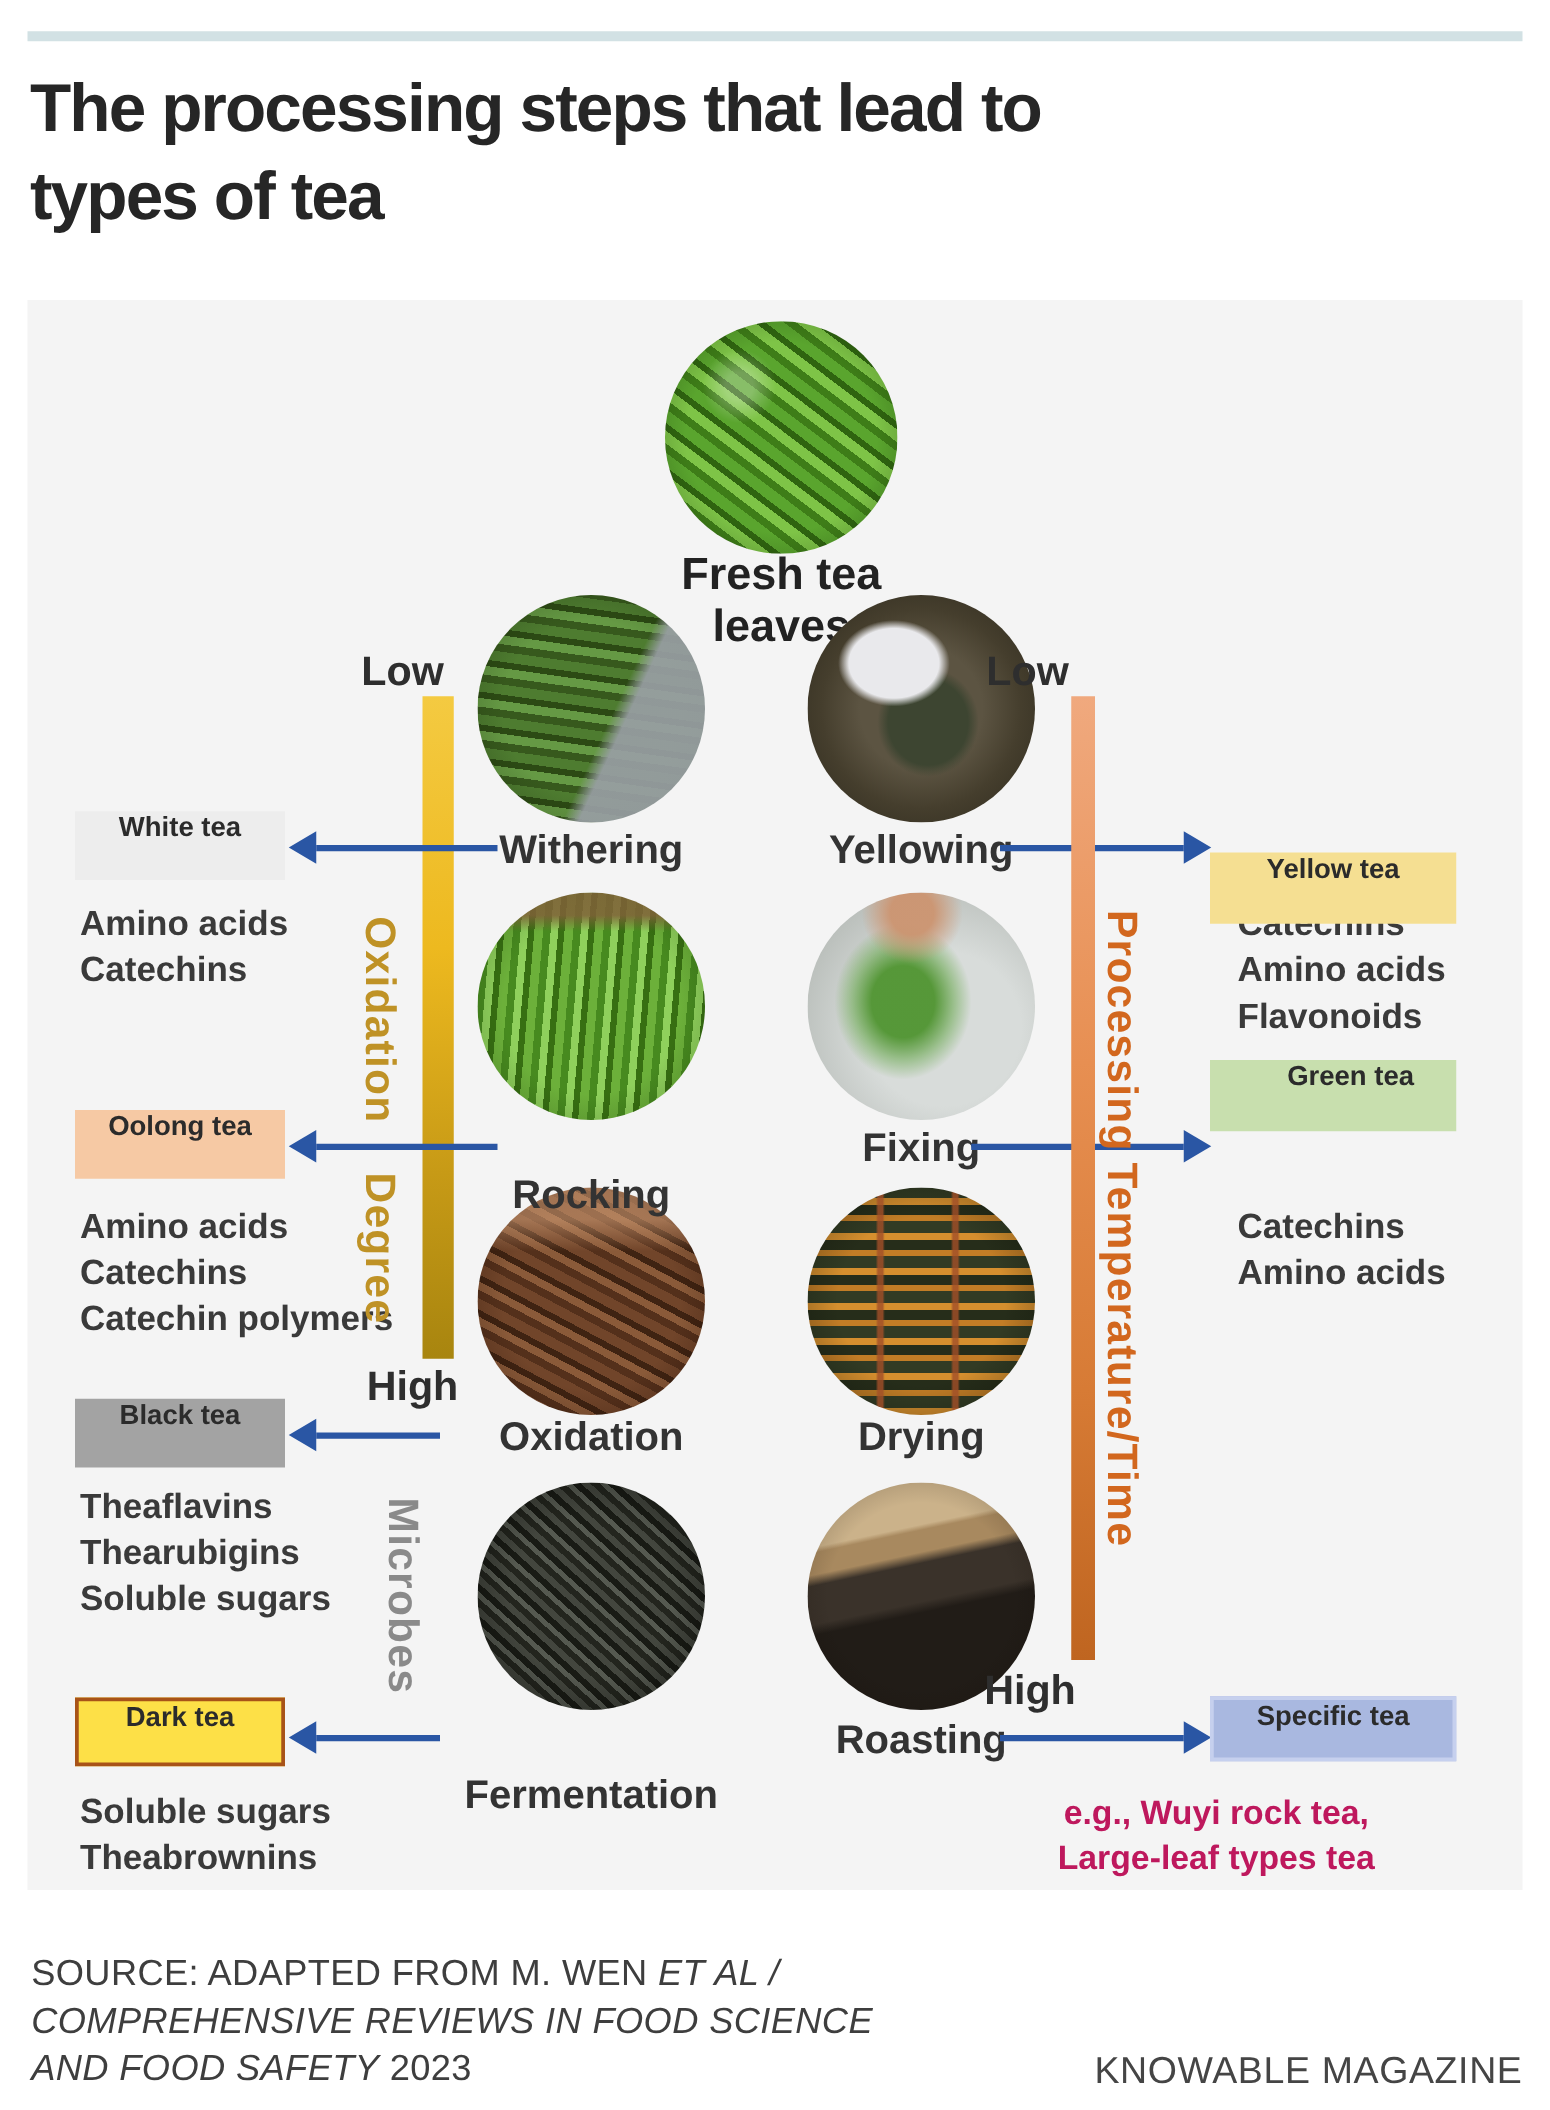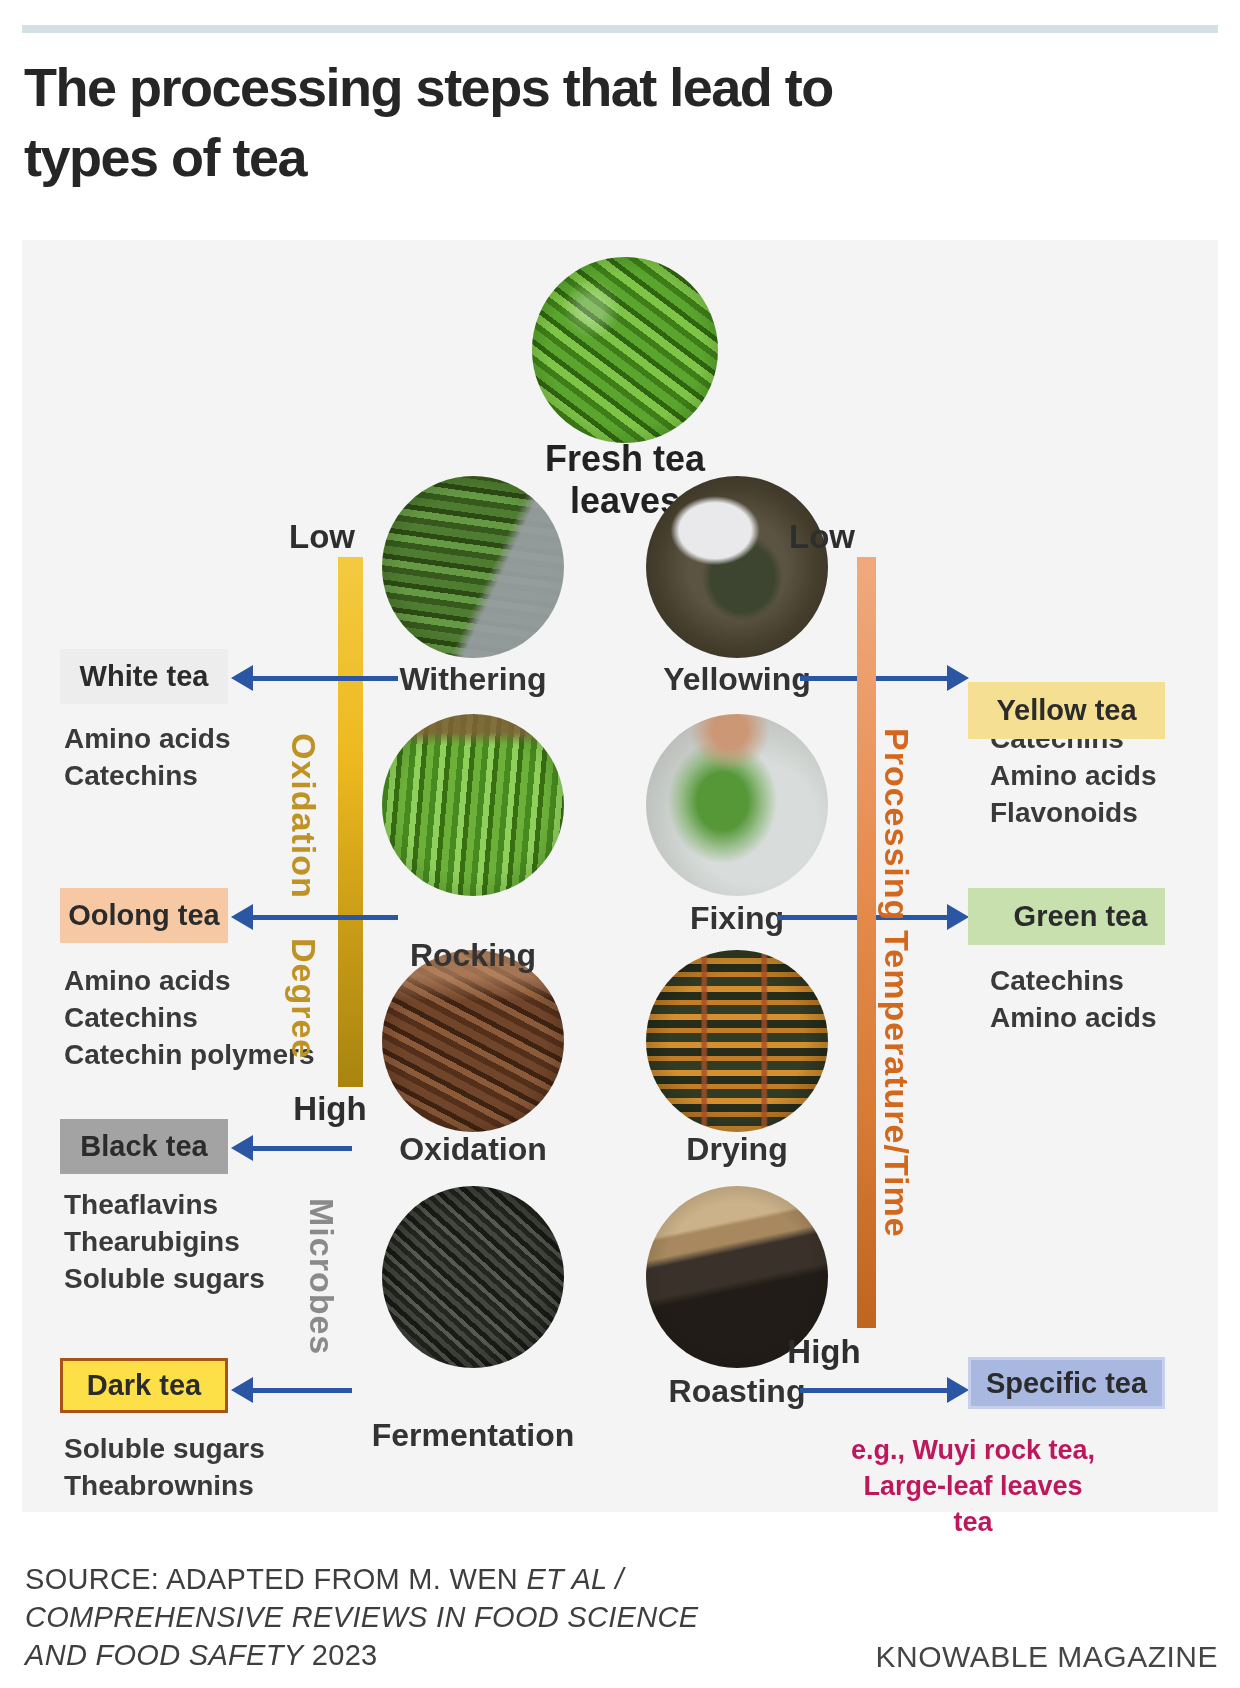--- a/index.html
+++ b/index.html
@@ -65,8 +65,8 @@
   .bar-orange{left:857px;top:557px;width:19px;height:771px;z-index:4;
     background:linear-gradient(to bottom,#f0a97e 0%,#e78f52 38%,#d77b35 72%,#bf6520 100%);}
 
-  .tea-box{display:flex;align-items:center;justify-content:center;
-           font-size:29px;font-weight:bold;color:#2b2b2b;box-sizing:border-box;z-index:6;}
+  .tea-box{display:flex;justify-content:center;
+           font-size:22px;font-weight:bold;color:#2b2b2b;box-sizing:border-box;z-index:6;}
   .tb-left{left:60px;width:168px;height:55px;}
   .tb-right{left:968px;width:197px;height:57px;}
   .tb-white{background:#ededed;}

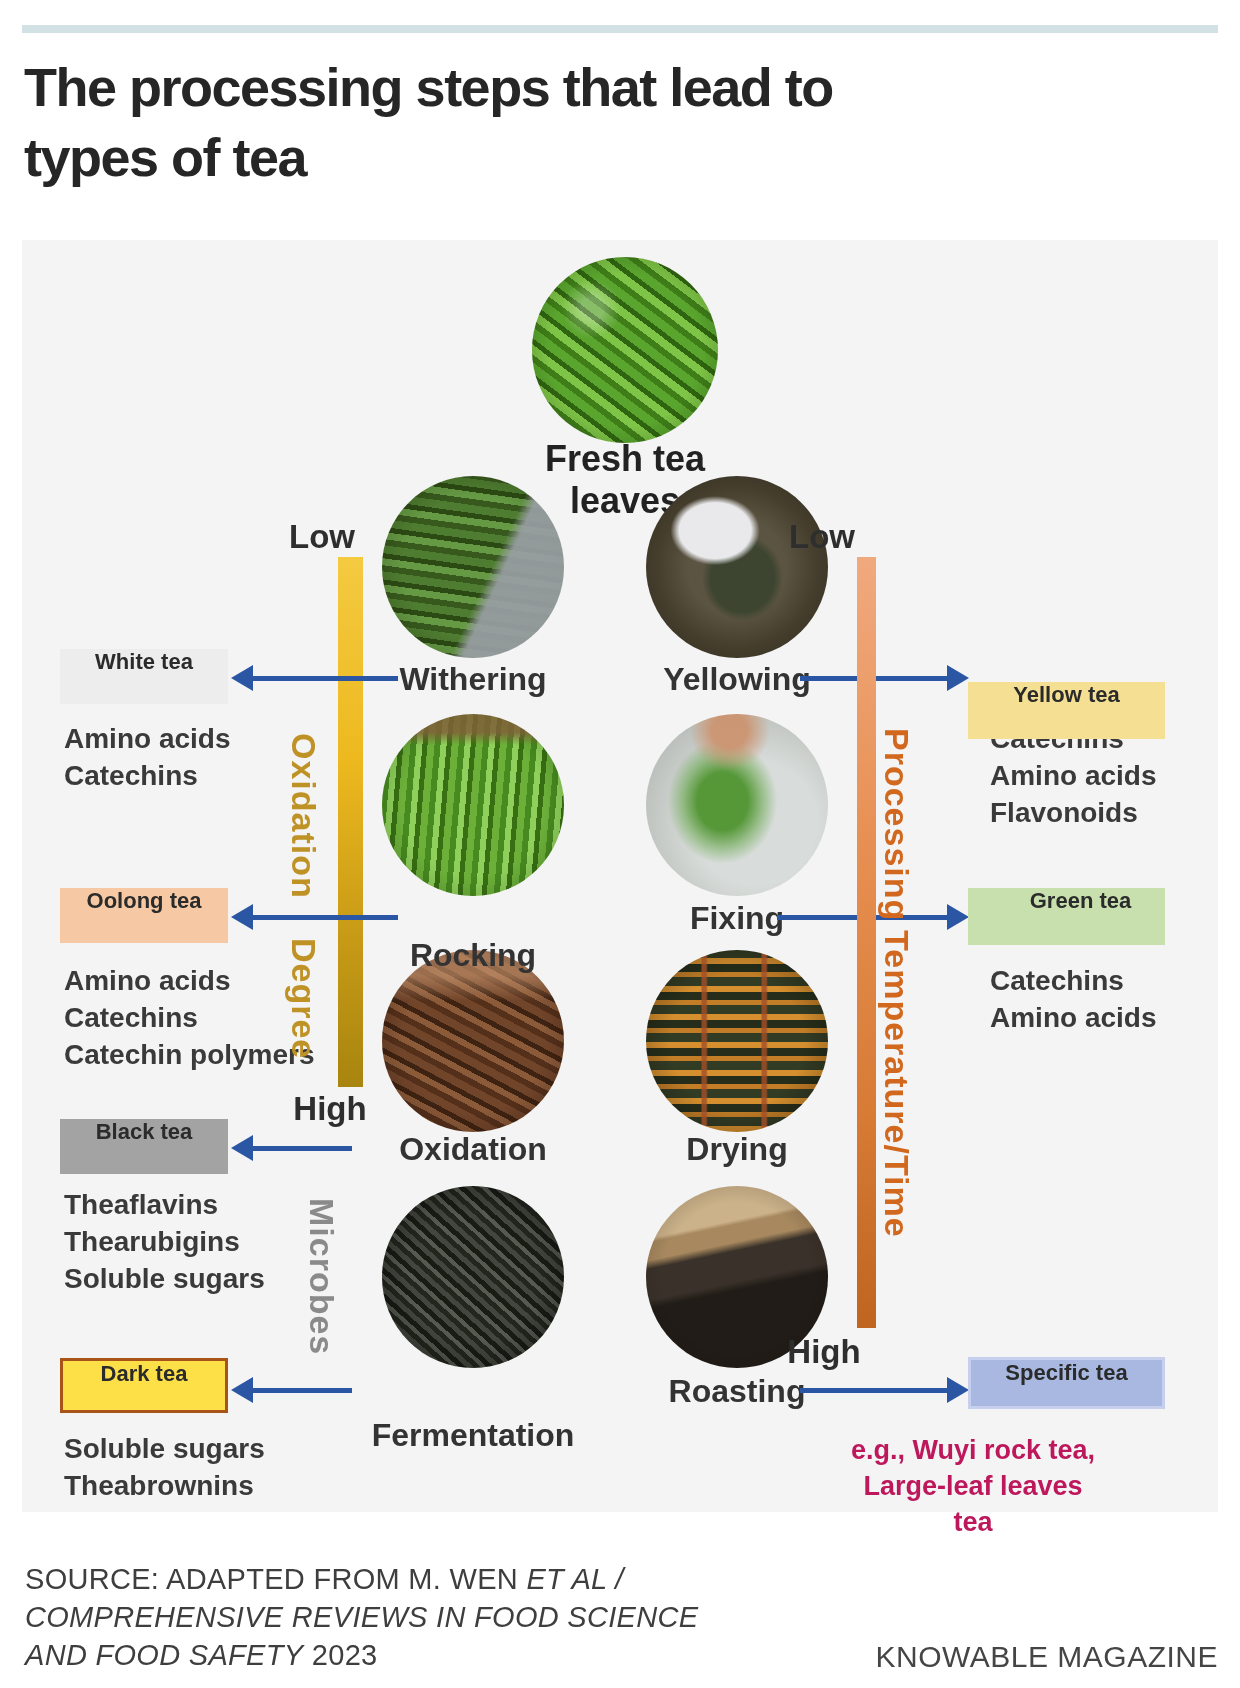--- a/index.html
+++ b/index.html
@@ -200,7 +200,7 @@
     <div>Flavonoids</div>
   </div>
 
-  <div class="abs tea-box tb-right tb-green" style="top:888px;padding-left:28px;">
+  <div class="abs tea-box tb-right tb-green" style="top:848px;padding-left:28px;">
     <span>Green tea</span>
   </div>
   <div class="abs compounds" style="left:990px;top:962px;">

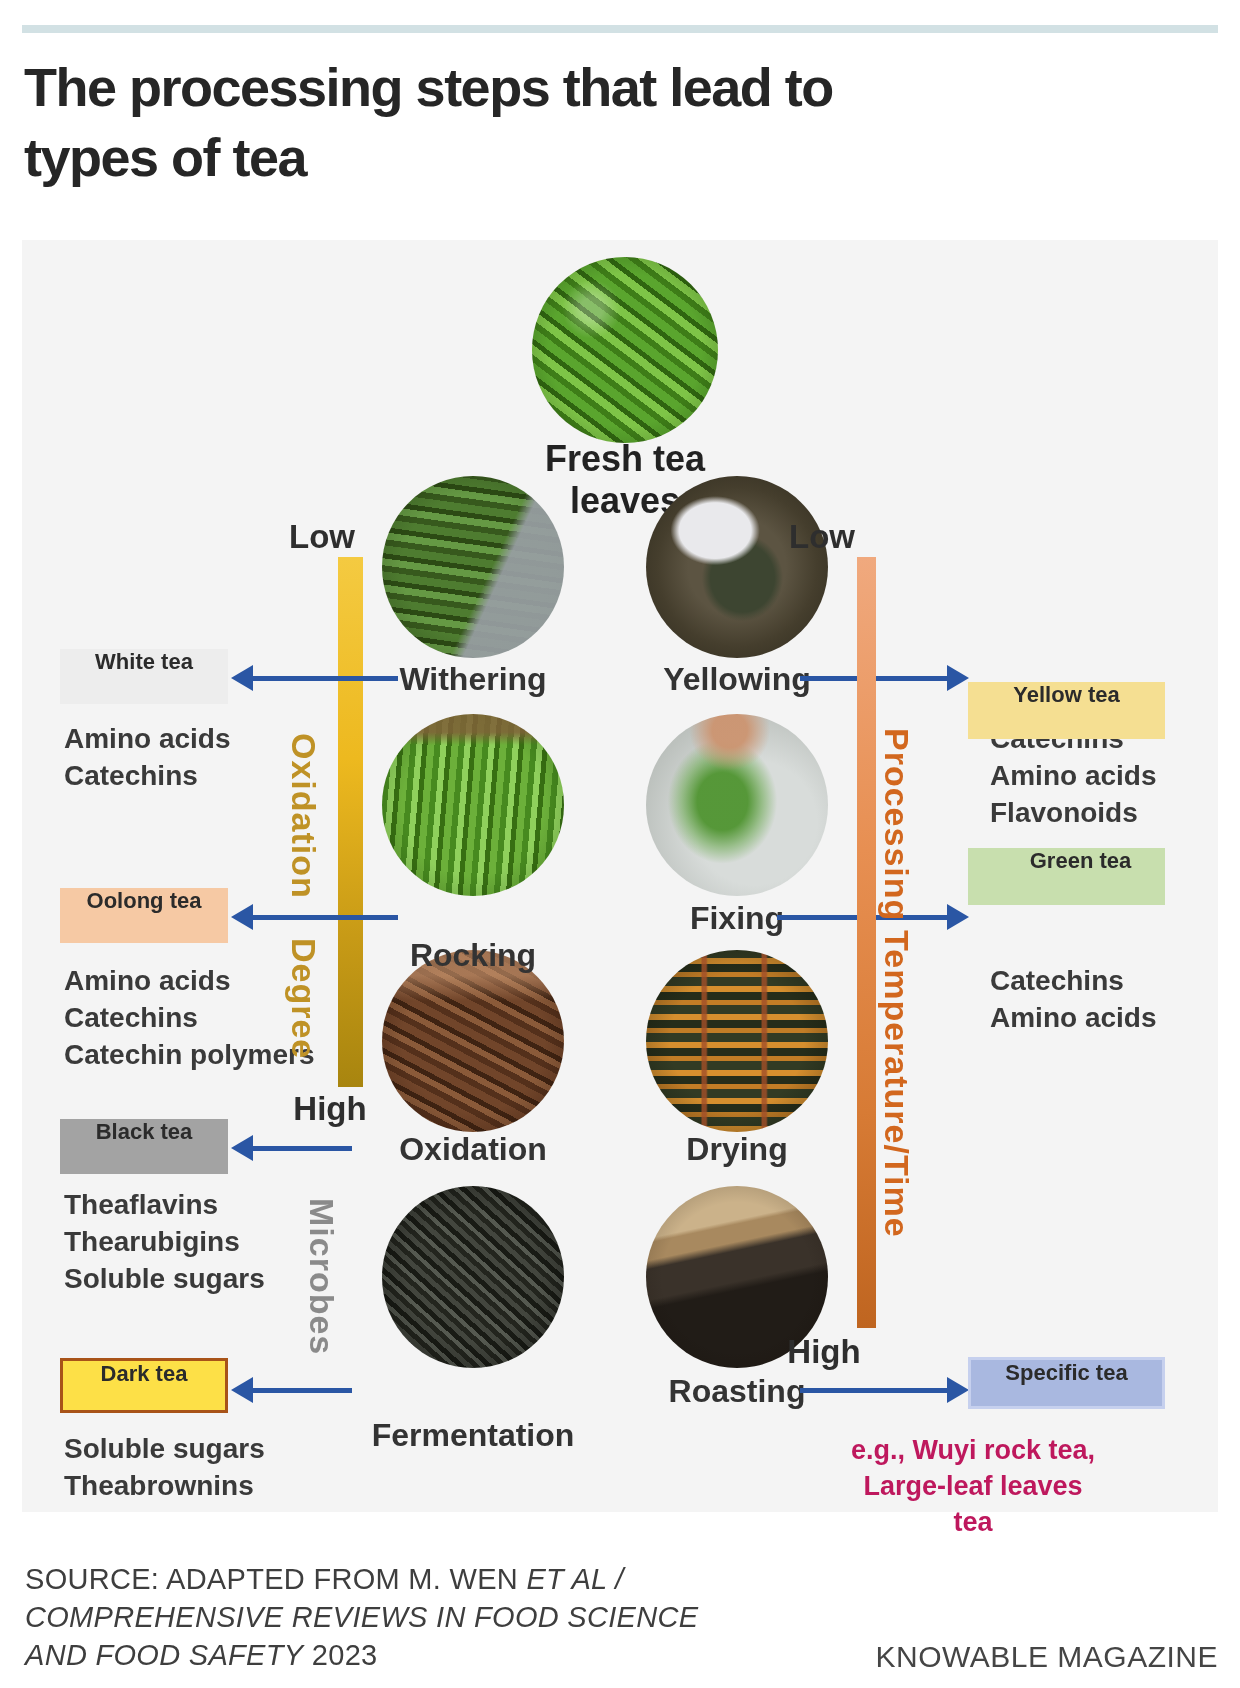--- a/index.html
+++ b/index.html
@@ -213,7 +213,7 @@
   </div>
   <div class="abs note" style="left:843px;top:1432px;">
     <div>e.g., Wuyi rock tea,</div>
-    <div>Large-leaf leaves tea</div>
+    <div>Large-leaf types tea</div>
   </div>
 
   <div class="abs source">

